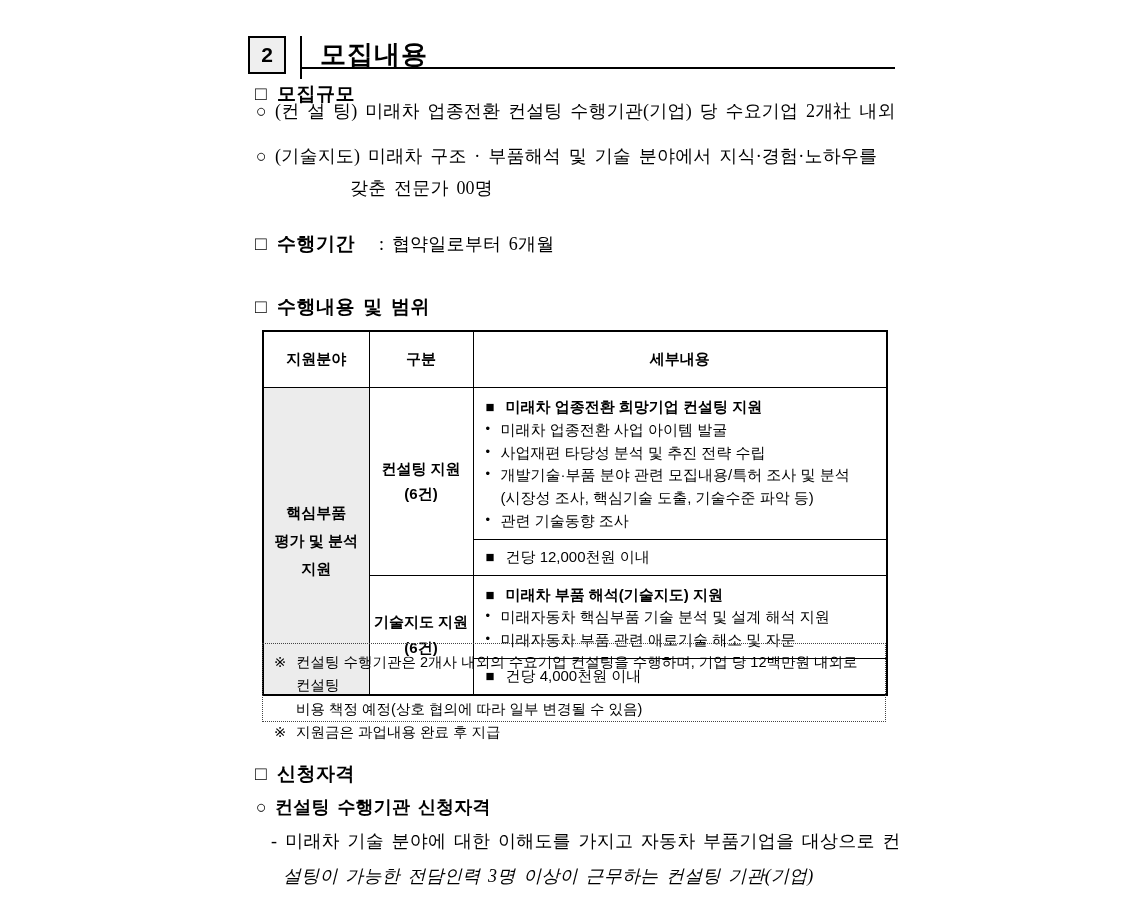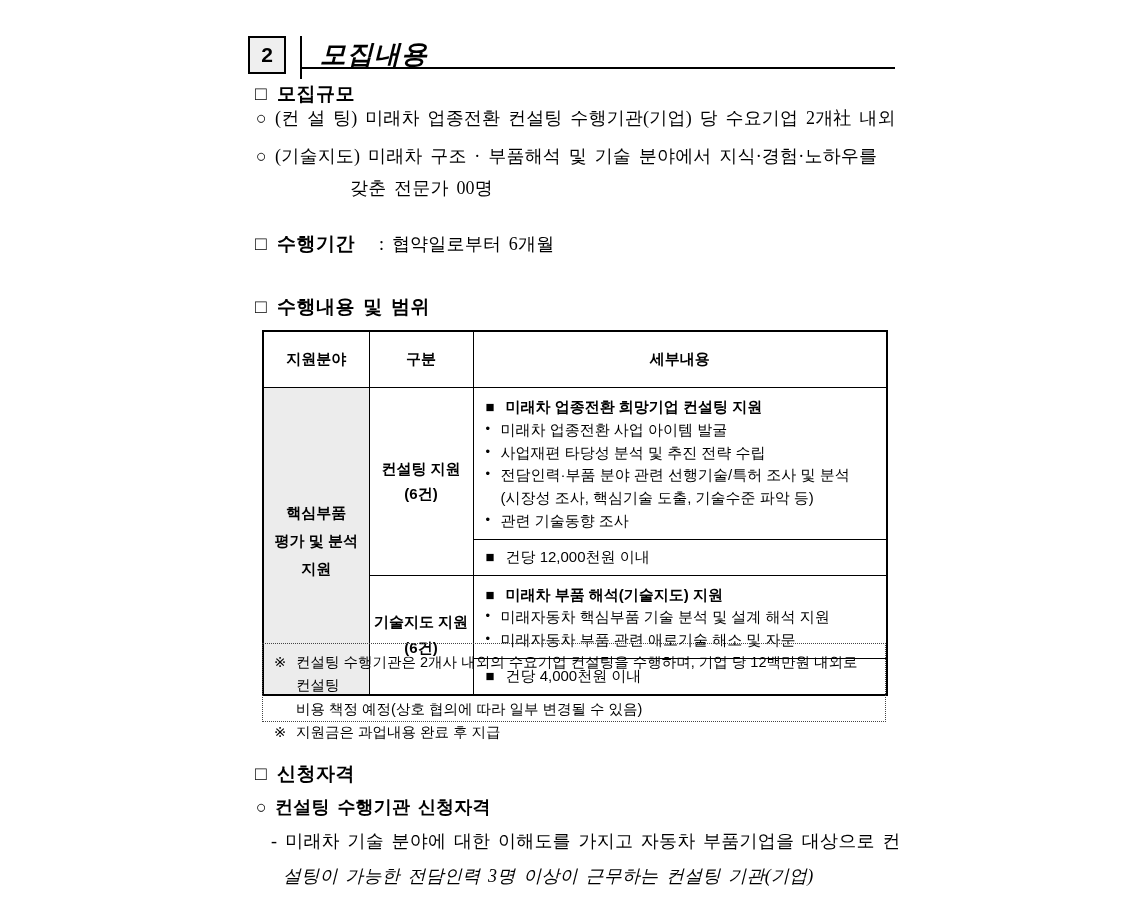--- a/index.html
+++ b/index.html
@@ -23,7 +23,7 @@
   .sec-title {
     left:320px; top:37px;
     font-family:"Liberation Sans","DejaVu Sans",sans-serif;
-    font-weight:bold; font-size:26px; letter-spacing:1px;font-style:italic;
+    font-weight:bold; font-size:26px; letter-spacing:1px;
   }
   .title-underline { left:300px; top:67px; width:595px; height:2px; background:#000; }
 

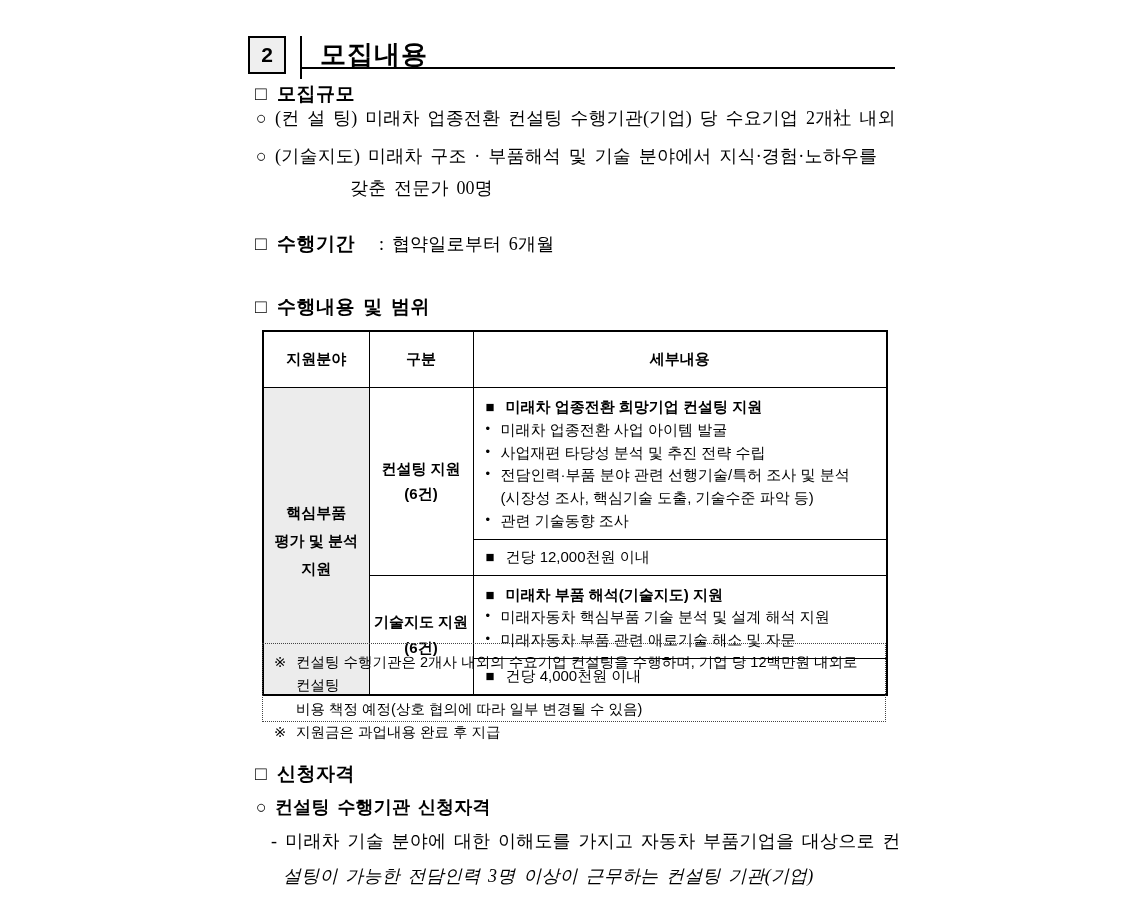--- a/index.html
+++ b/index.html
@@ -37,7 +37,7 @@
   .dash-mk { margin-right:8px; }
 
   #scale-head   { left:255px; top:81px;  }
-  #scale-item1  { left:256px; top:106px; }
+  #scale-item1  { left:256px; top:99px; }
   #scale-item2  { left:256px; top:144px;text-align:center; }
   #scale-item2b { left:350px; top:176px; }
   #period-line  { left:255px; top:231px; }

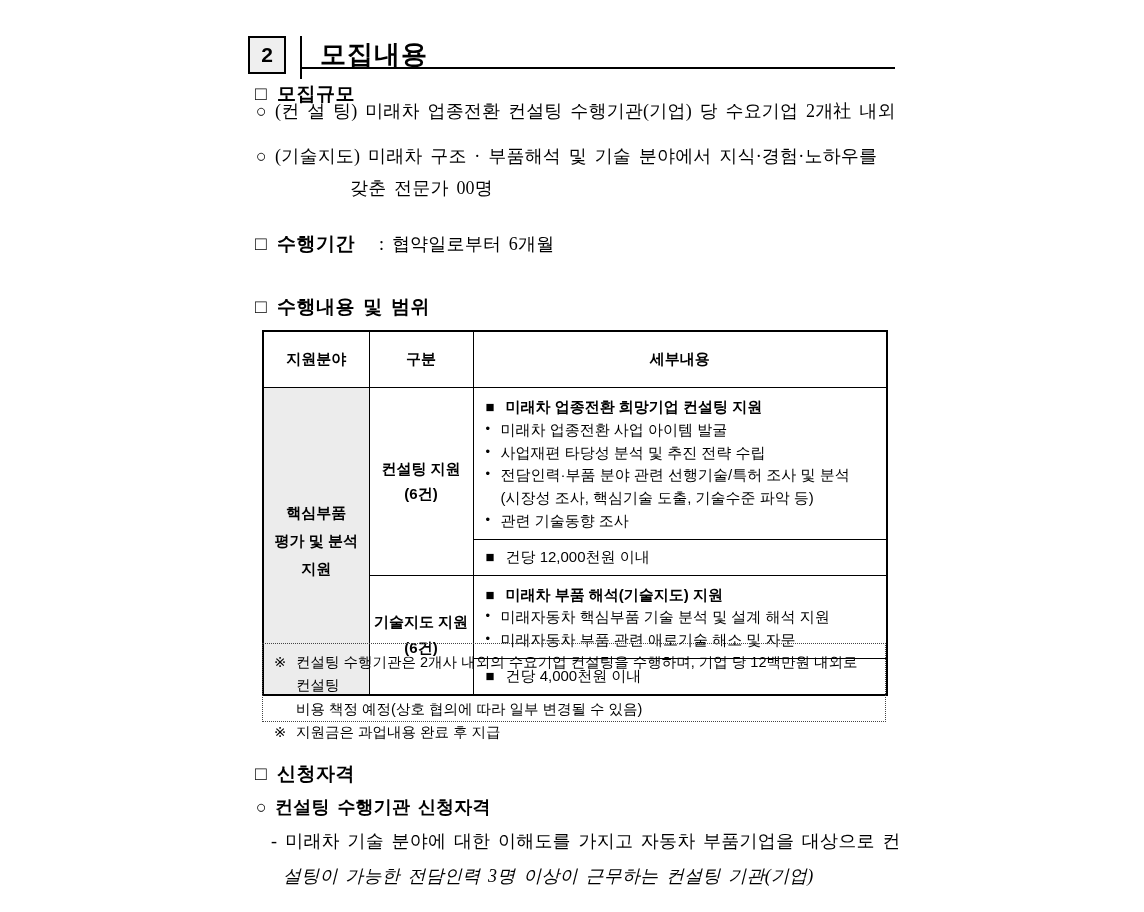--- a/index.html
+++ b/index.html
@@ -152,7 +152,7 @@
       </div>
       <div class="t-line">
         <span class="mk-b">•</span>
-            <span>전담인력·부품 분야 관련 선행기술/특허 조사 및 분석</span>
+            <span>개발기술·부품 분야 관련 모집내용/특허 조사 및 분석</span>
       </div>
       <div class="t-line">
         <span class="mk-b"></span>

